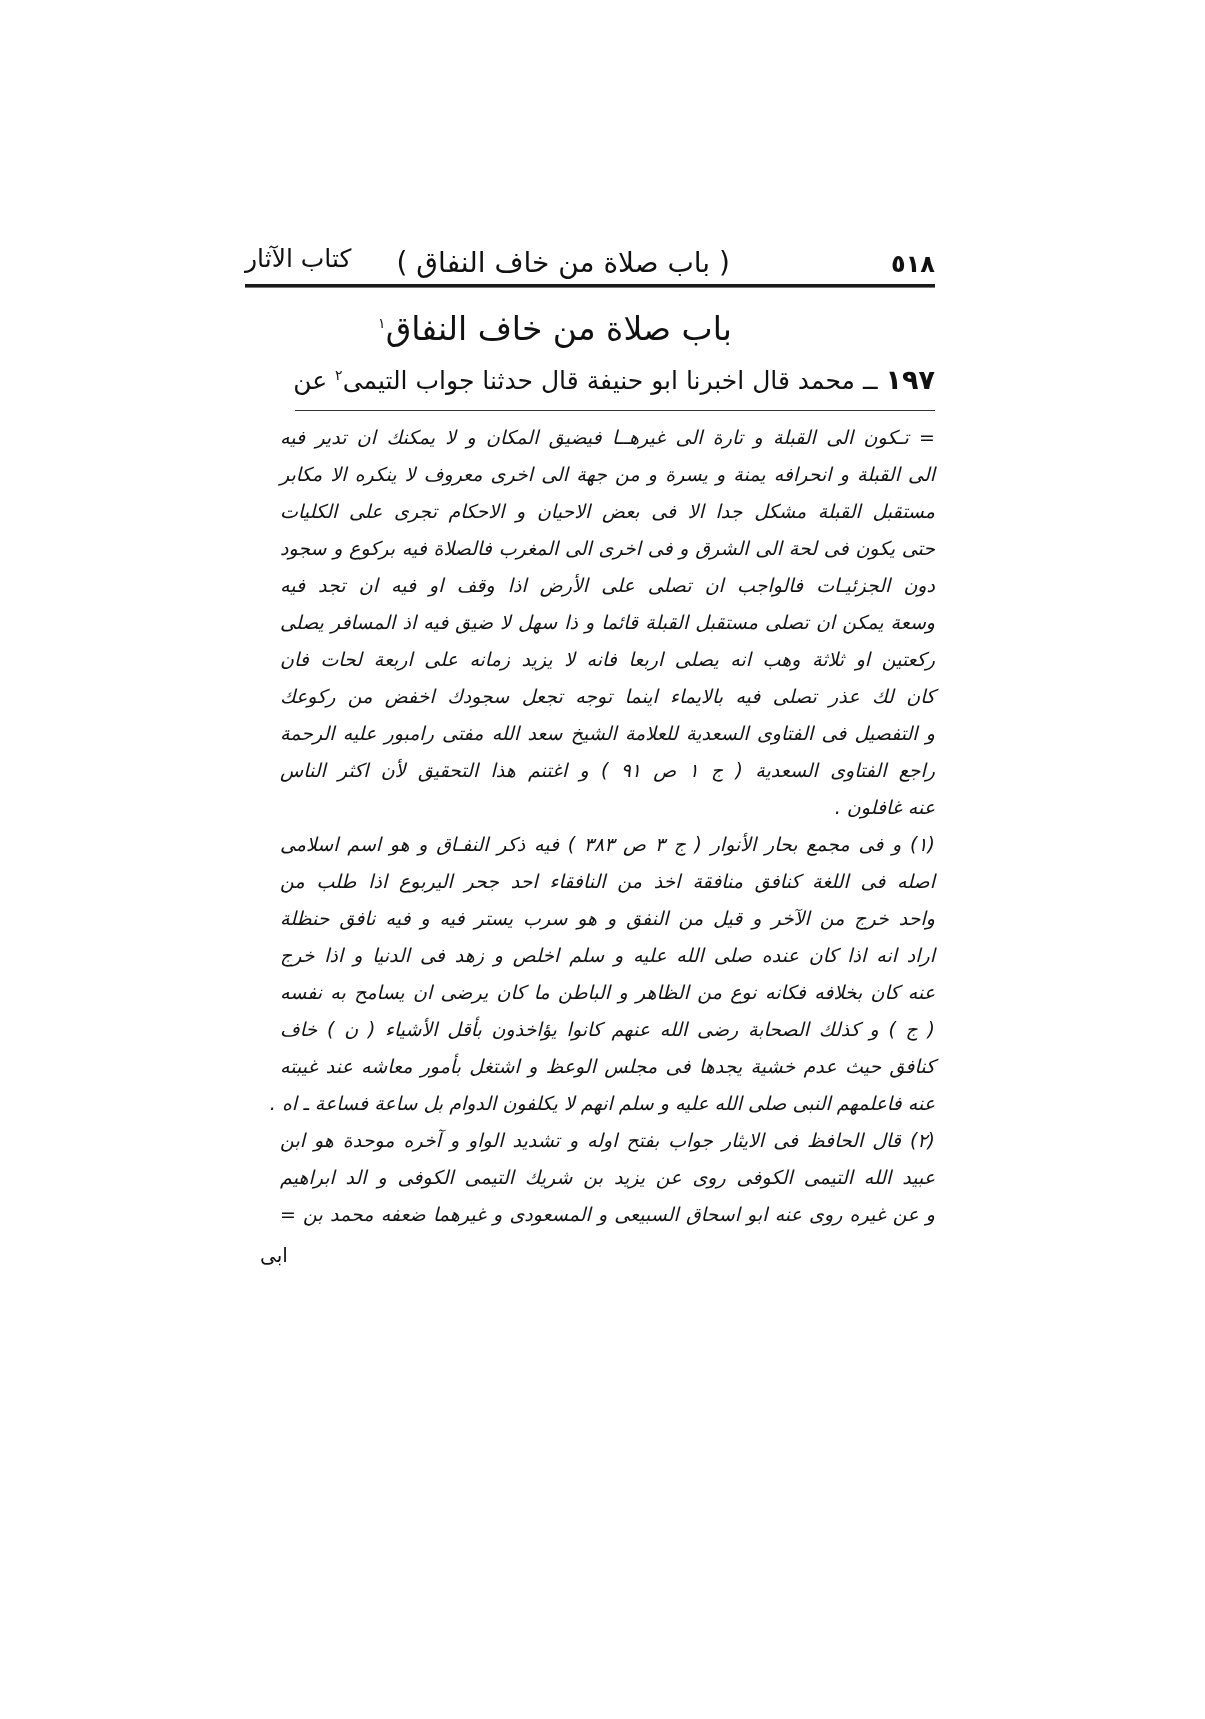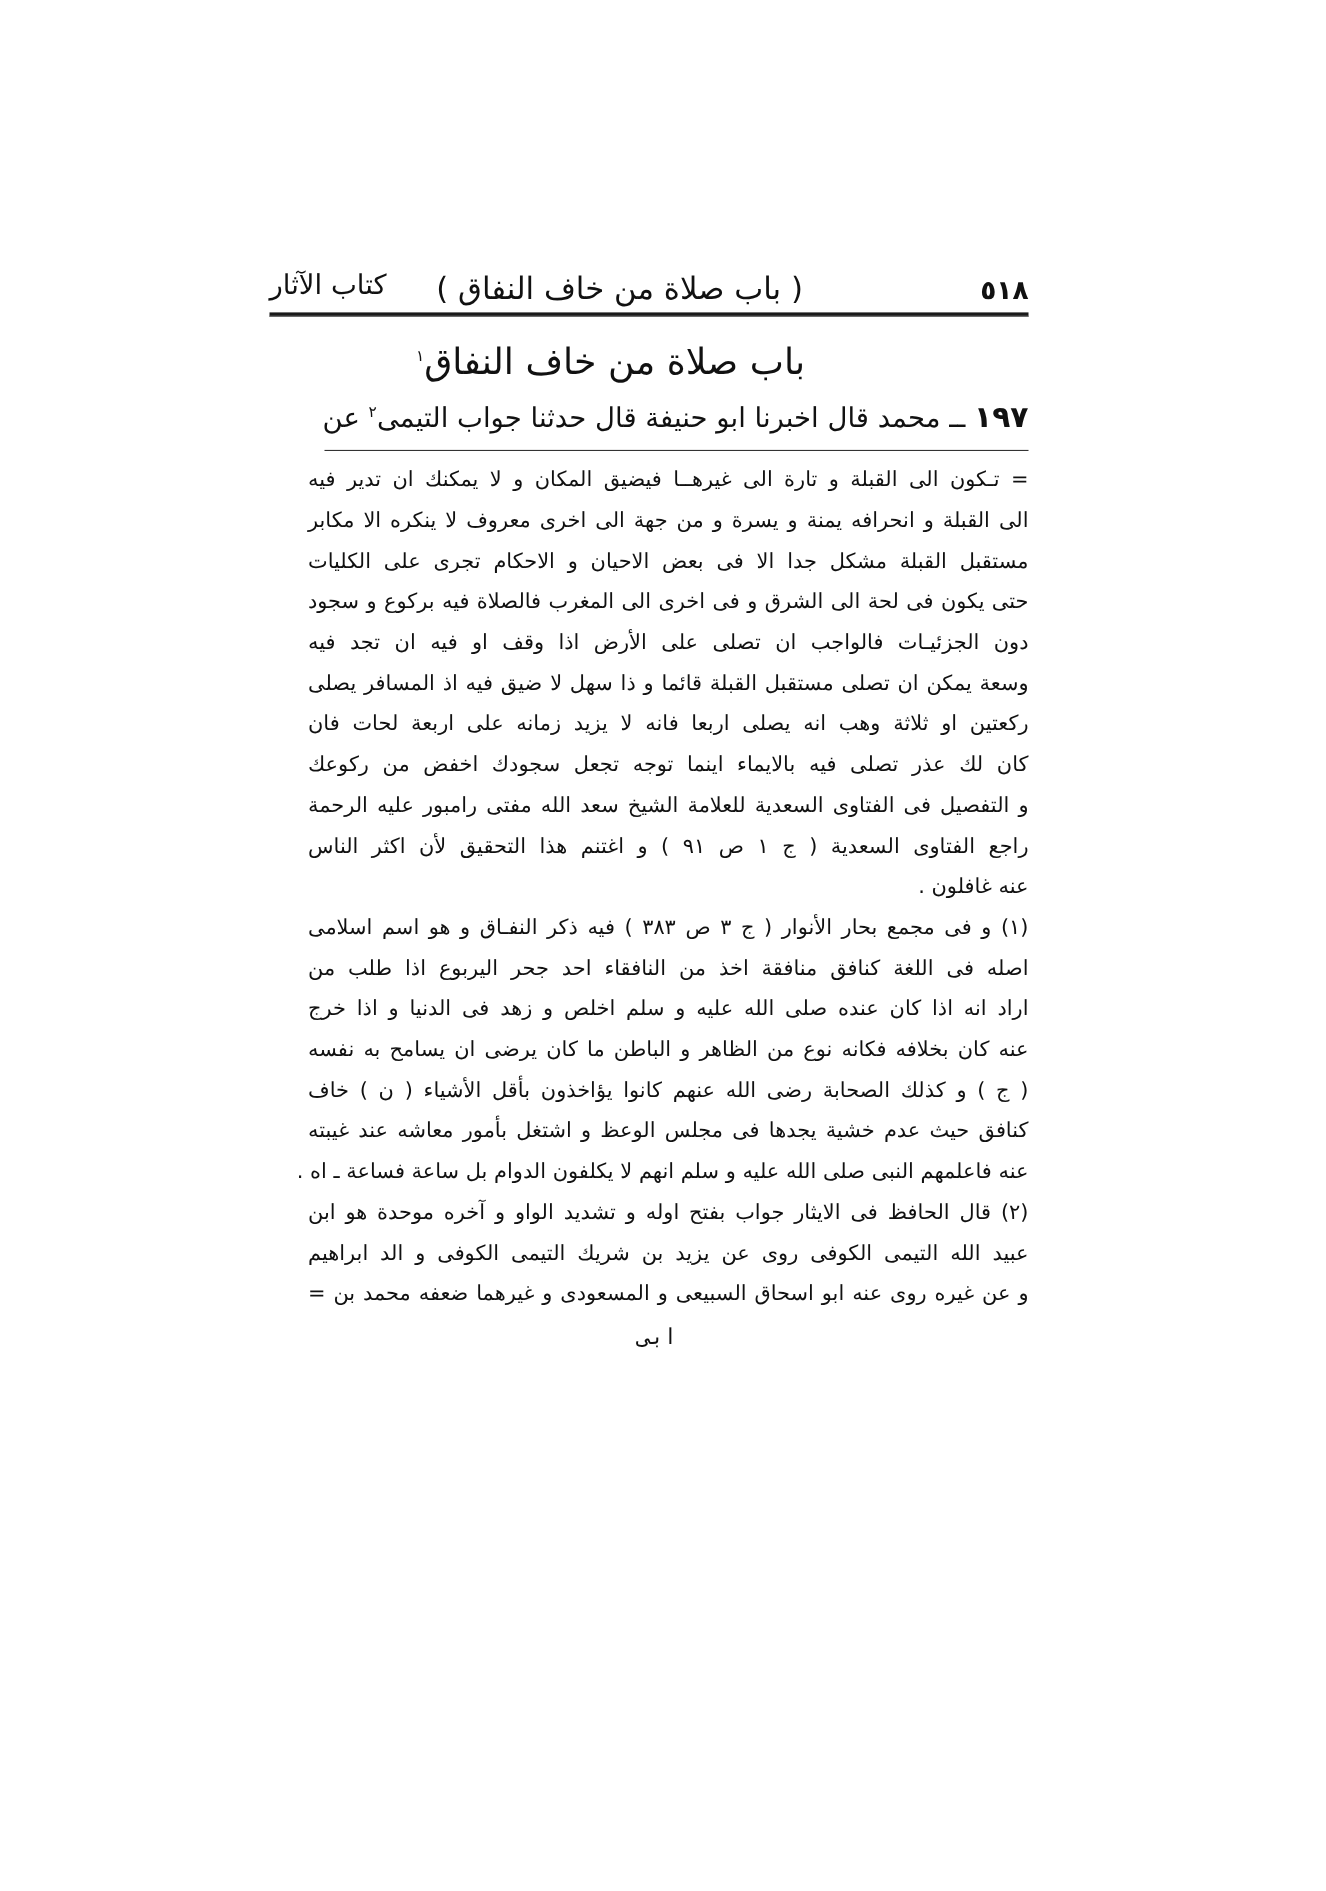--- a/index.html
+++ b/index.html
@@ -98,6 +98,7 @@
     .fn-block {
       position: relative;
       padding-right: 0;
+      font-style: italic;
     }
     .fn-marker {
       display: inline;

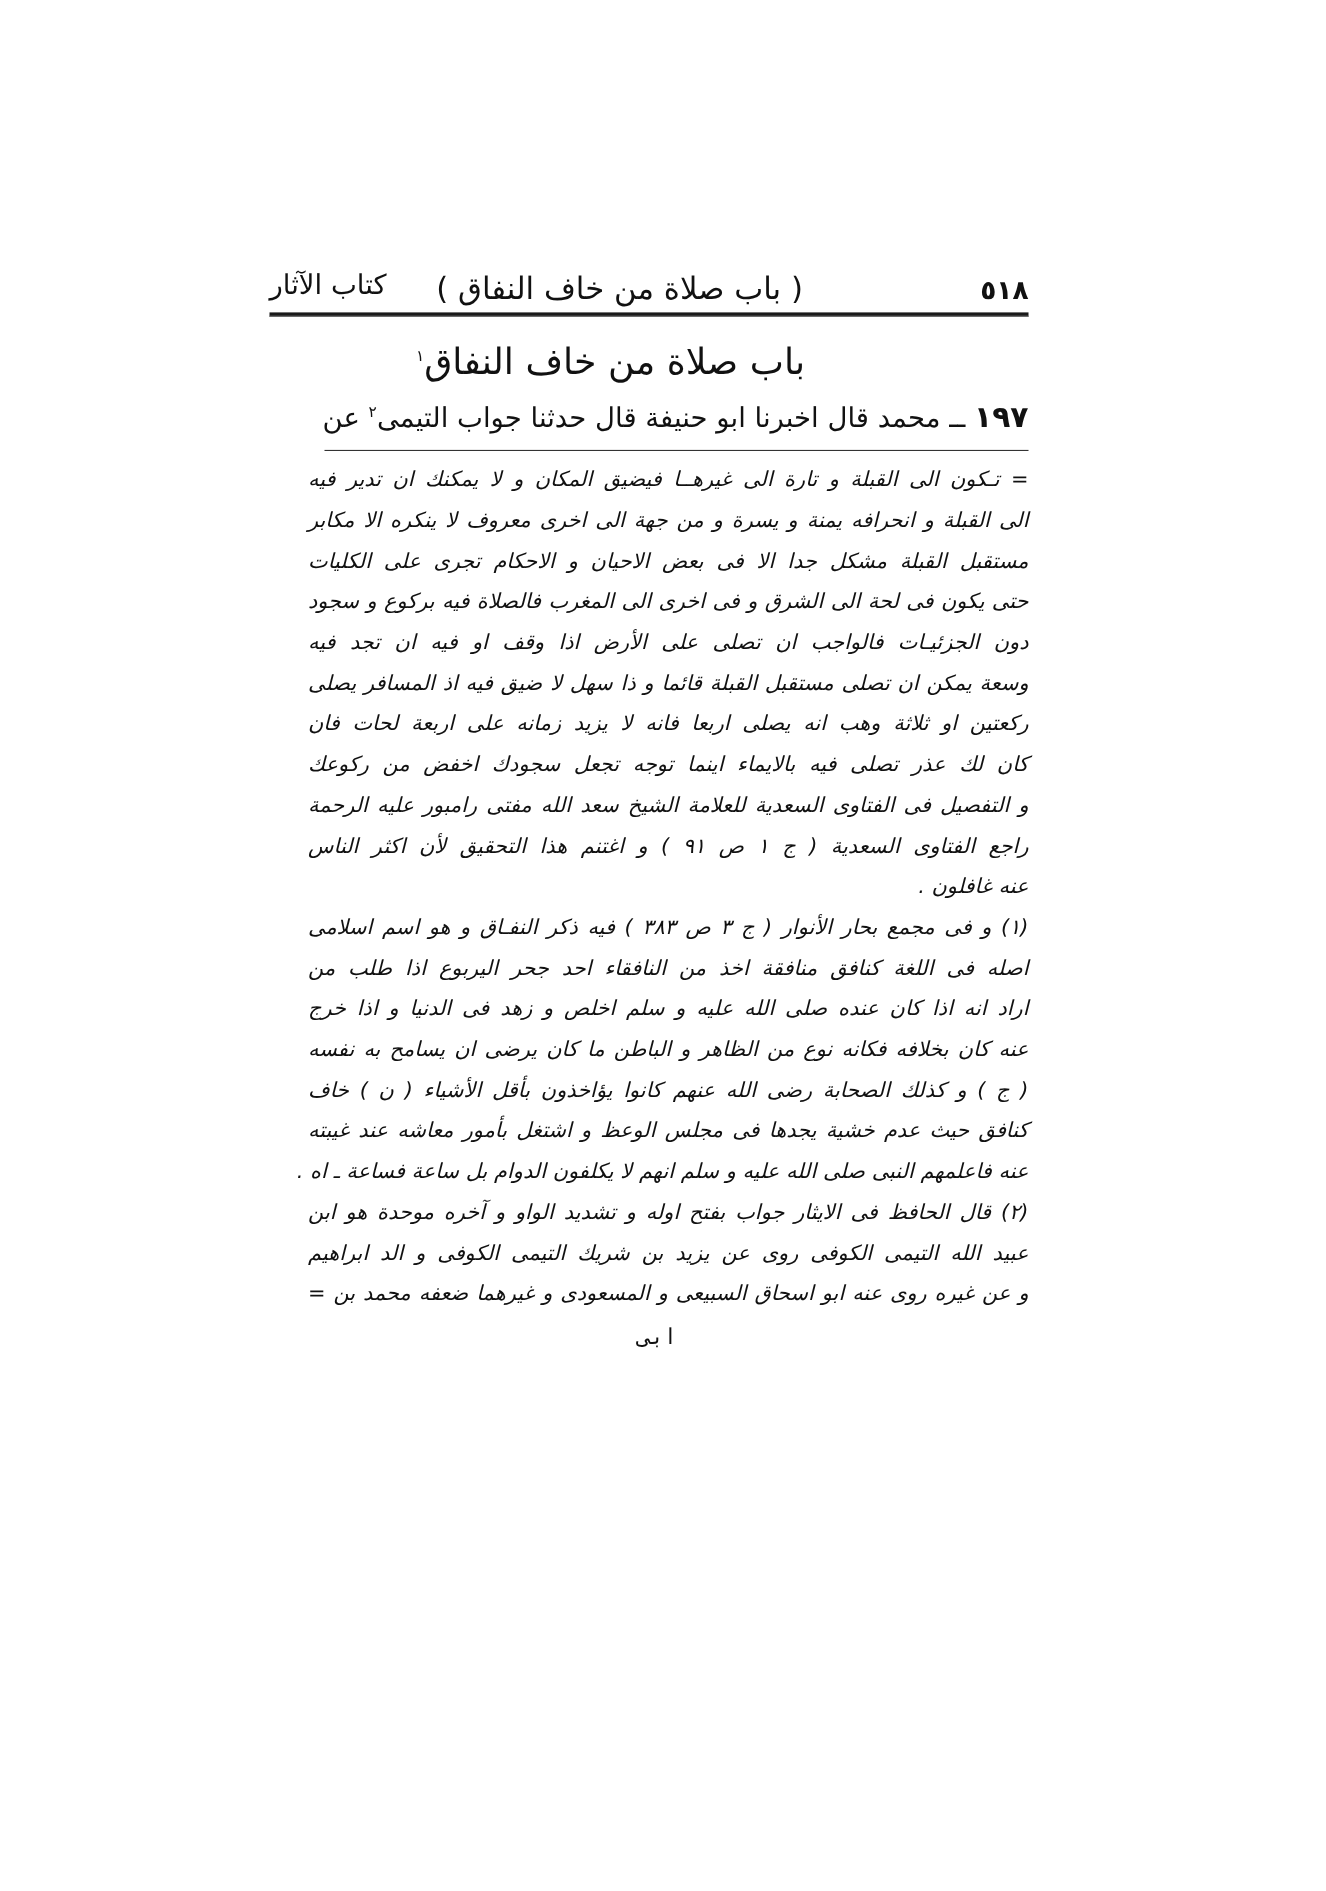--- a/index.html
+++ b/index.html
@@ -155,6 +155,7 @@
     <div class="fn-block">
       <div class="note-line"><span class="fn-marker">(١)</span> <span>و فى مجمع بحار الأنوار ( ج ٣ ص ٣٨٣ ) فيه ذكر النفـاق و هو اسم اسلامى</span></div>
       <div class="note-line">اصله فى اللغة كنافق منافقة اخذ من النافقاء احد جحر اليربوع اذا طلب من</div>
+      <div class="note-line">واحد خرج من الآخر و قيل من النفق و هو سرب يستر فيه و فيه نافق حنظلة</div>
       <div class="note-line">اراد انه اذا كان عنده صلى الله عليه و سلم اخلص و زهد فى الدنيا و اذا خرج</div>
       <div class="note-line">عنه كان بخلافه فكانه نوع من الظاهر و الباطن ما كان يرضى ان يسامح به نفسه</div>
       <div class="note-line">( ج ) و كذلك الصحابة رضى الله عنهم كانوا يؤاخذون بأقل الأشياء ( ن ) خاف</div>

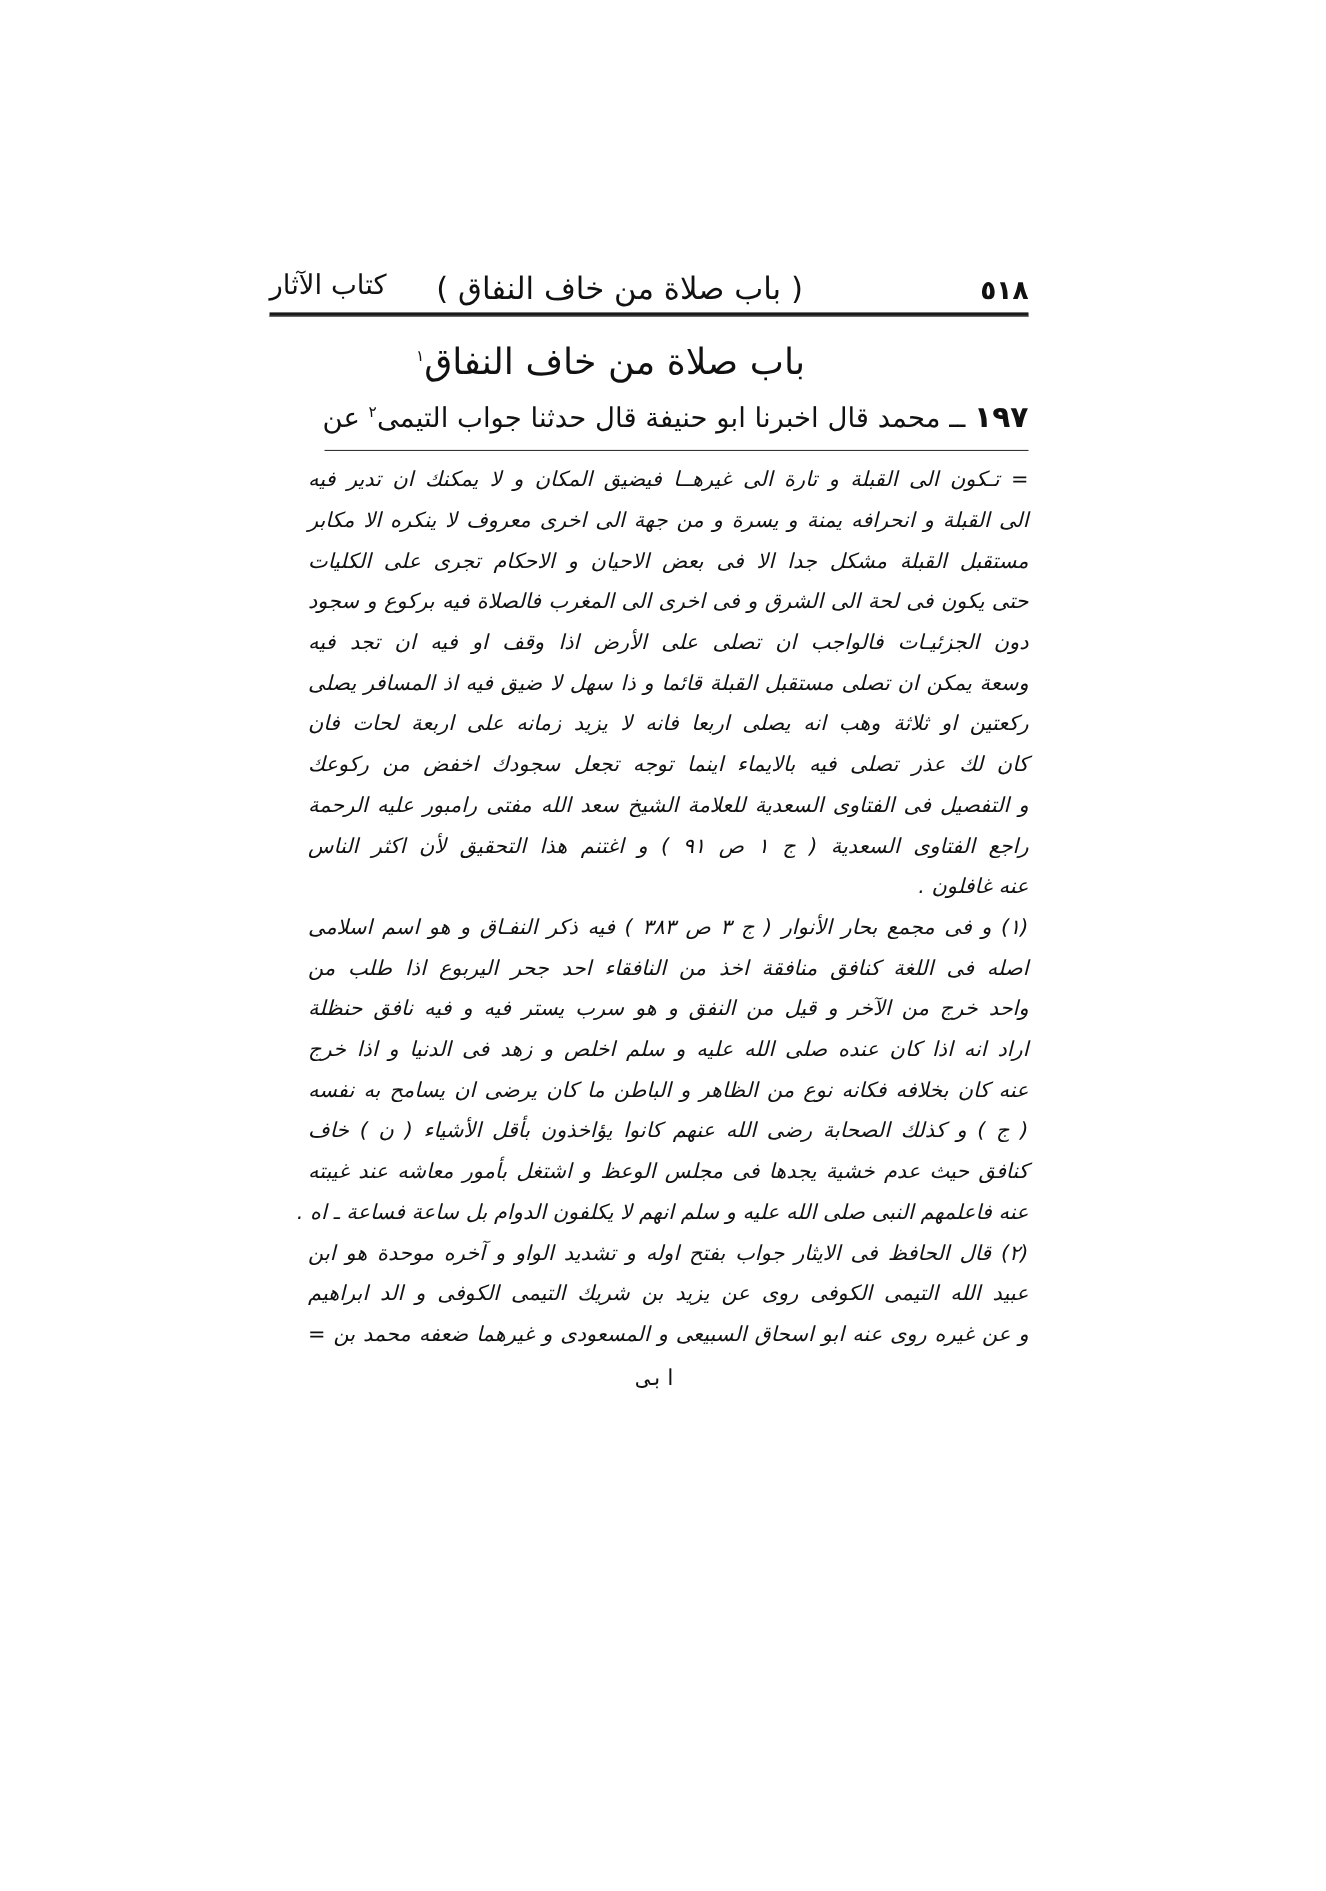--- a/index.html
+++ b/index.html
@@ -106,9 +106,8 @@
     .catchword {
       font-size: 20px;
       margin-top: 4px;
-      text-align: center;
+      text-align: left;
       padding-left: 15px;
-      font-family: Liberation Mono, monospace;
     }
   </style>
 </head>

